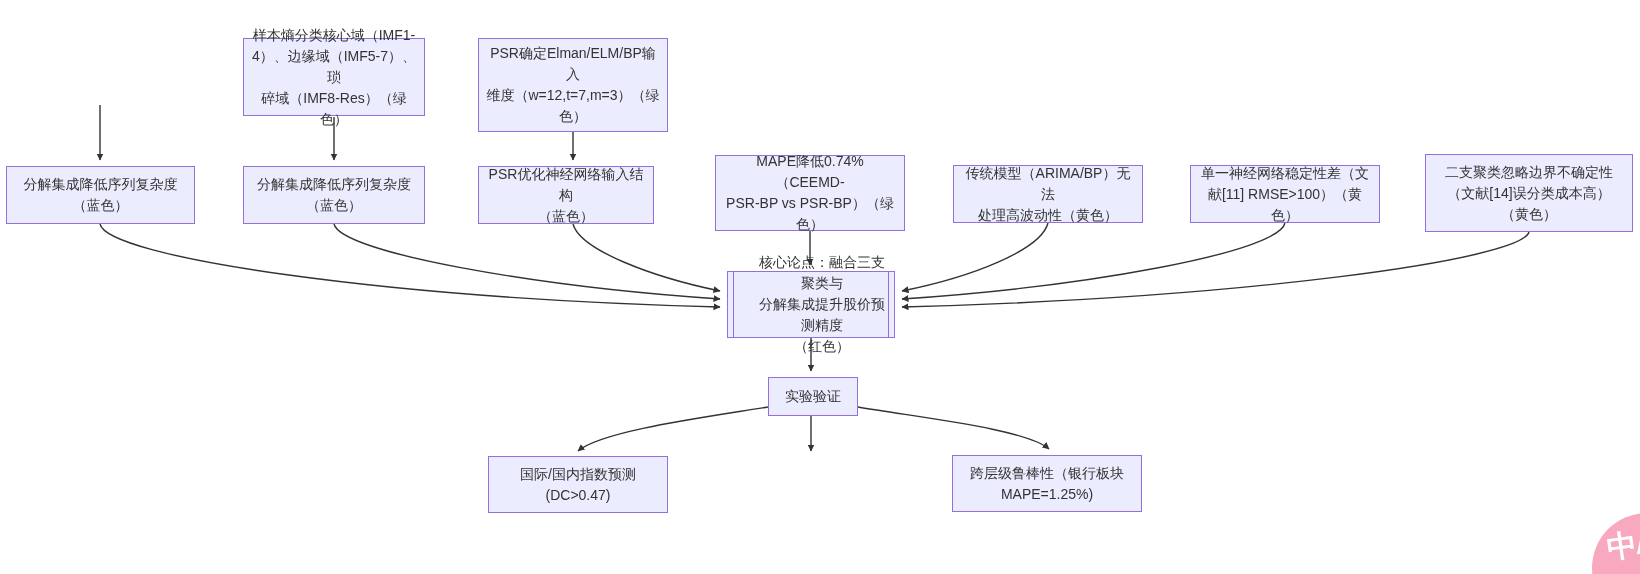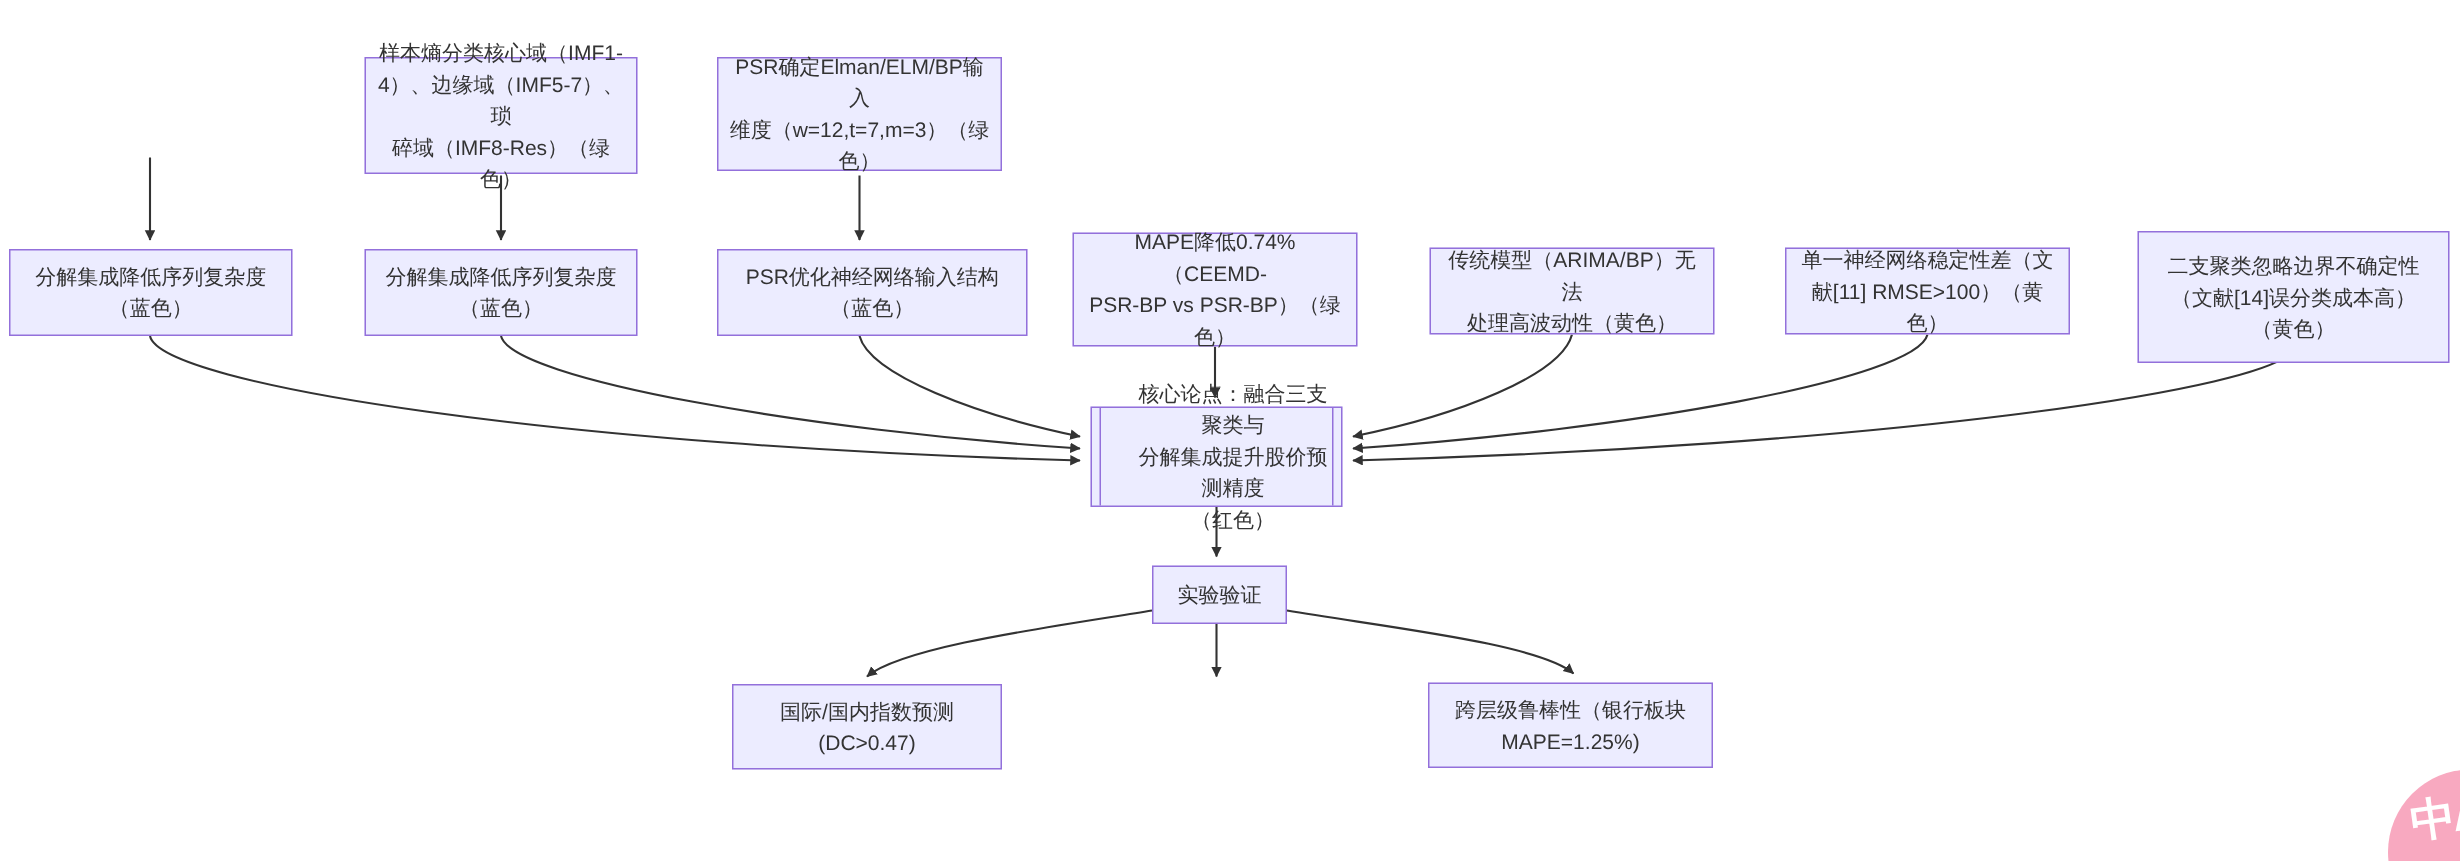--- a/index.html
+++ b/index.html
@@ -87,7 +87,7 @@
 4）、边缘域（IMF5-7）、琐
 碎域（IMF8-Res）（绿色）</span>
   </div>
-  <div class="node" style="left:478px; top:38px; width:190px; height:76px">
+  <div class="node" style="left:478px; top:38px; width:190px; height:94px">
     <span class="lbl">PSR确定Elman/ELM/BP输入
 维度（w=12,t=7,m=3）（绿
 色）</span>

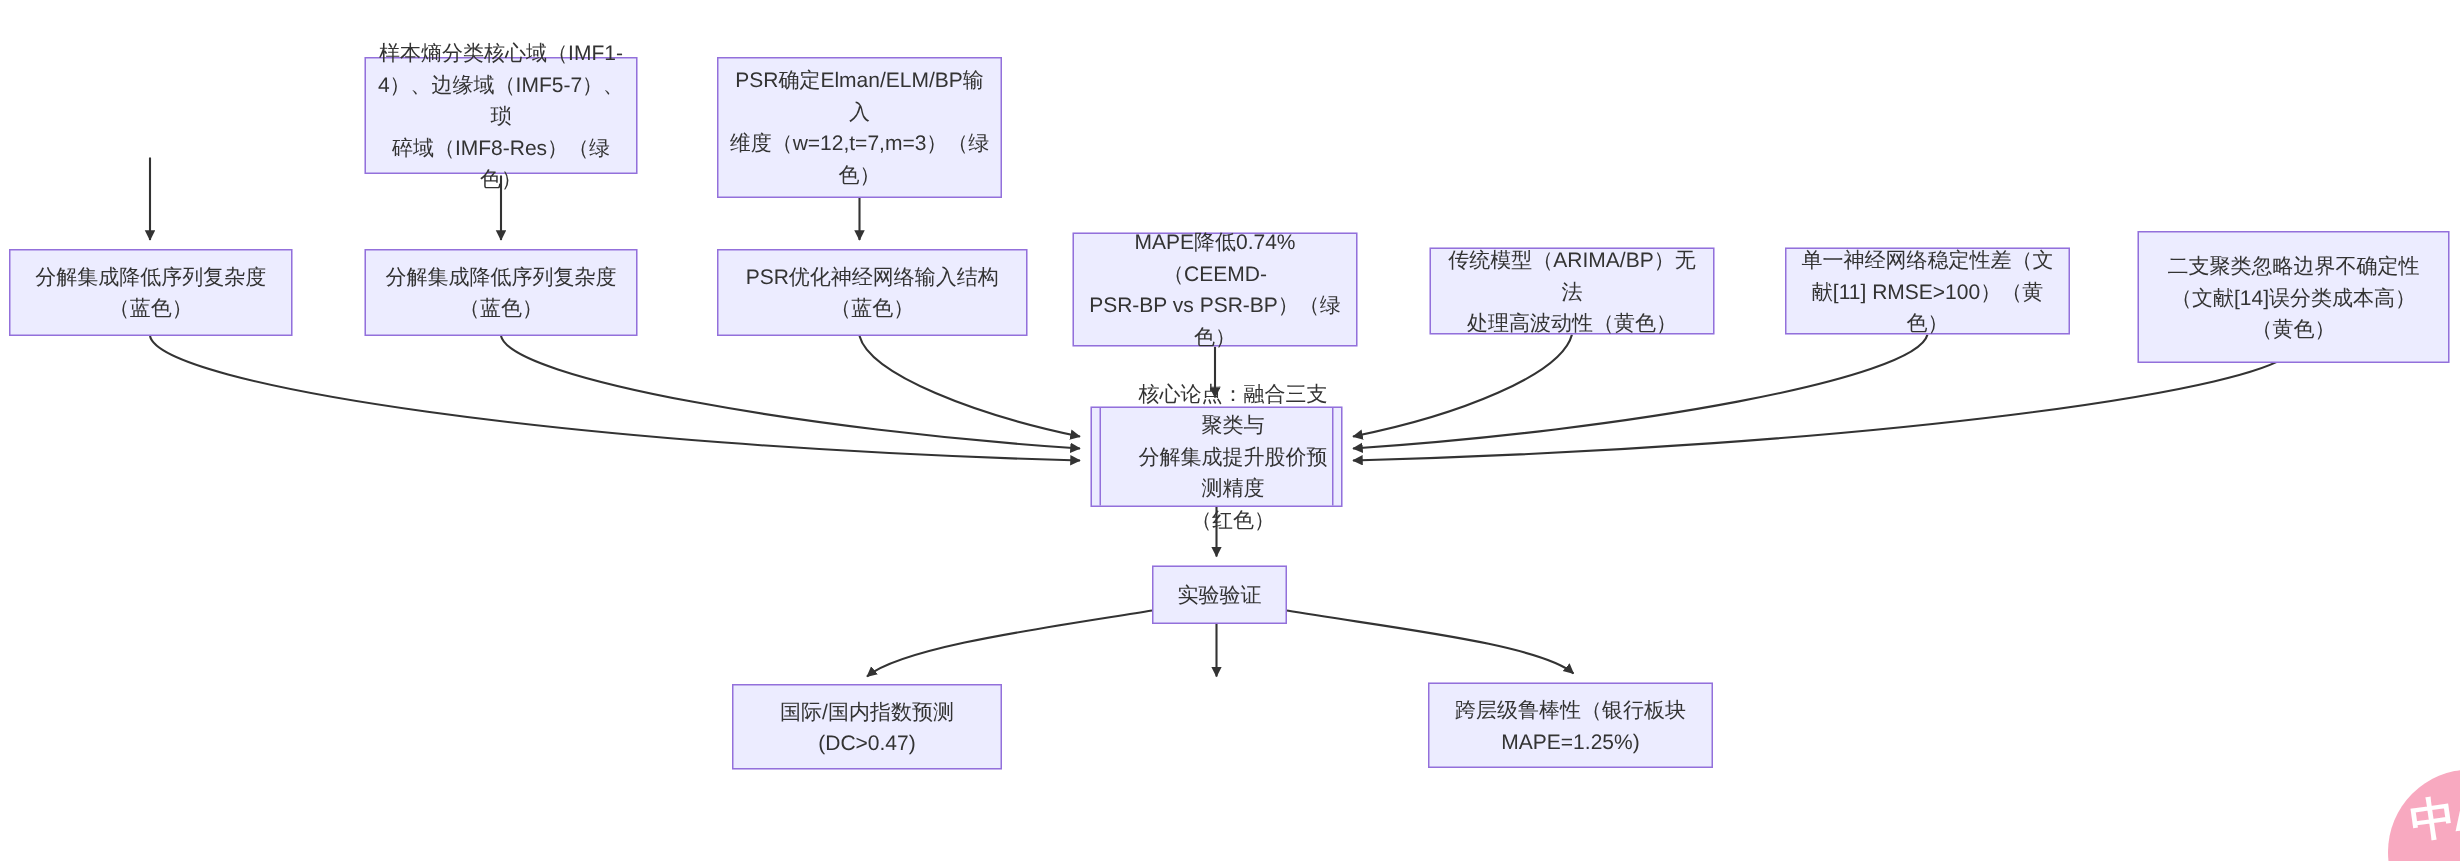--- a/index.html
+++ b/index.html
@@ -101,7 +101,7 @@
     <span class="lbl">分解集成降低序列复杂度
 （蓝色）</span>
   </div>
-  <div class="node" style="left:478px; top:166px; width:207px; height:58px">
+  <div class="node" style="left:478px; top:166px; width:176px; height:58px">
     <span class="lbl">PSR优化神经网络输入结构
 （蓝色）</span>
   </div>

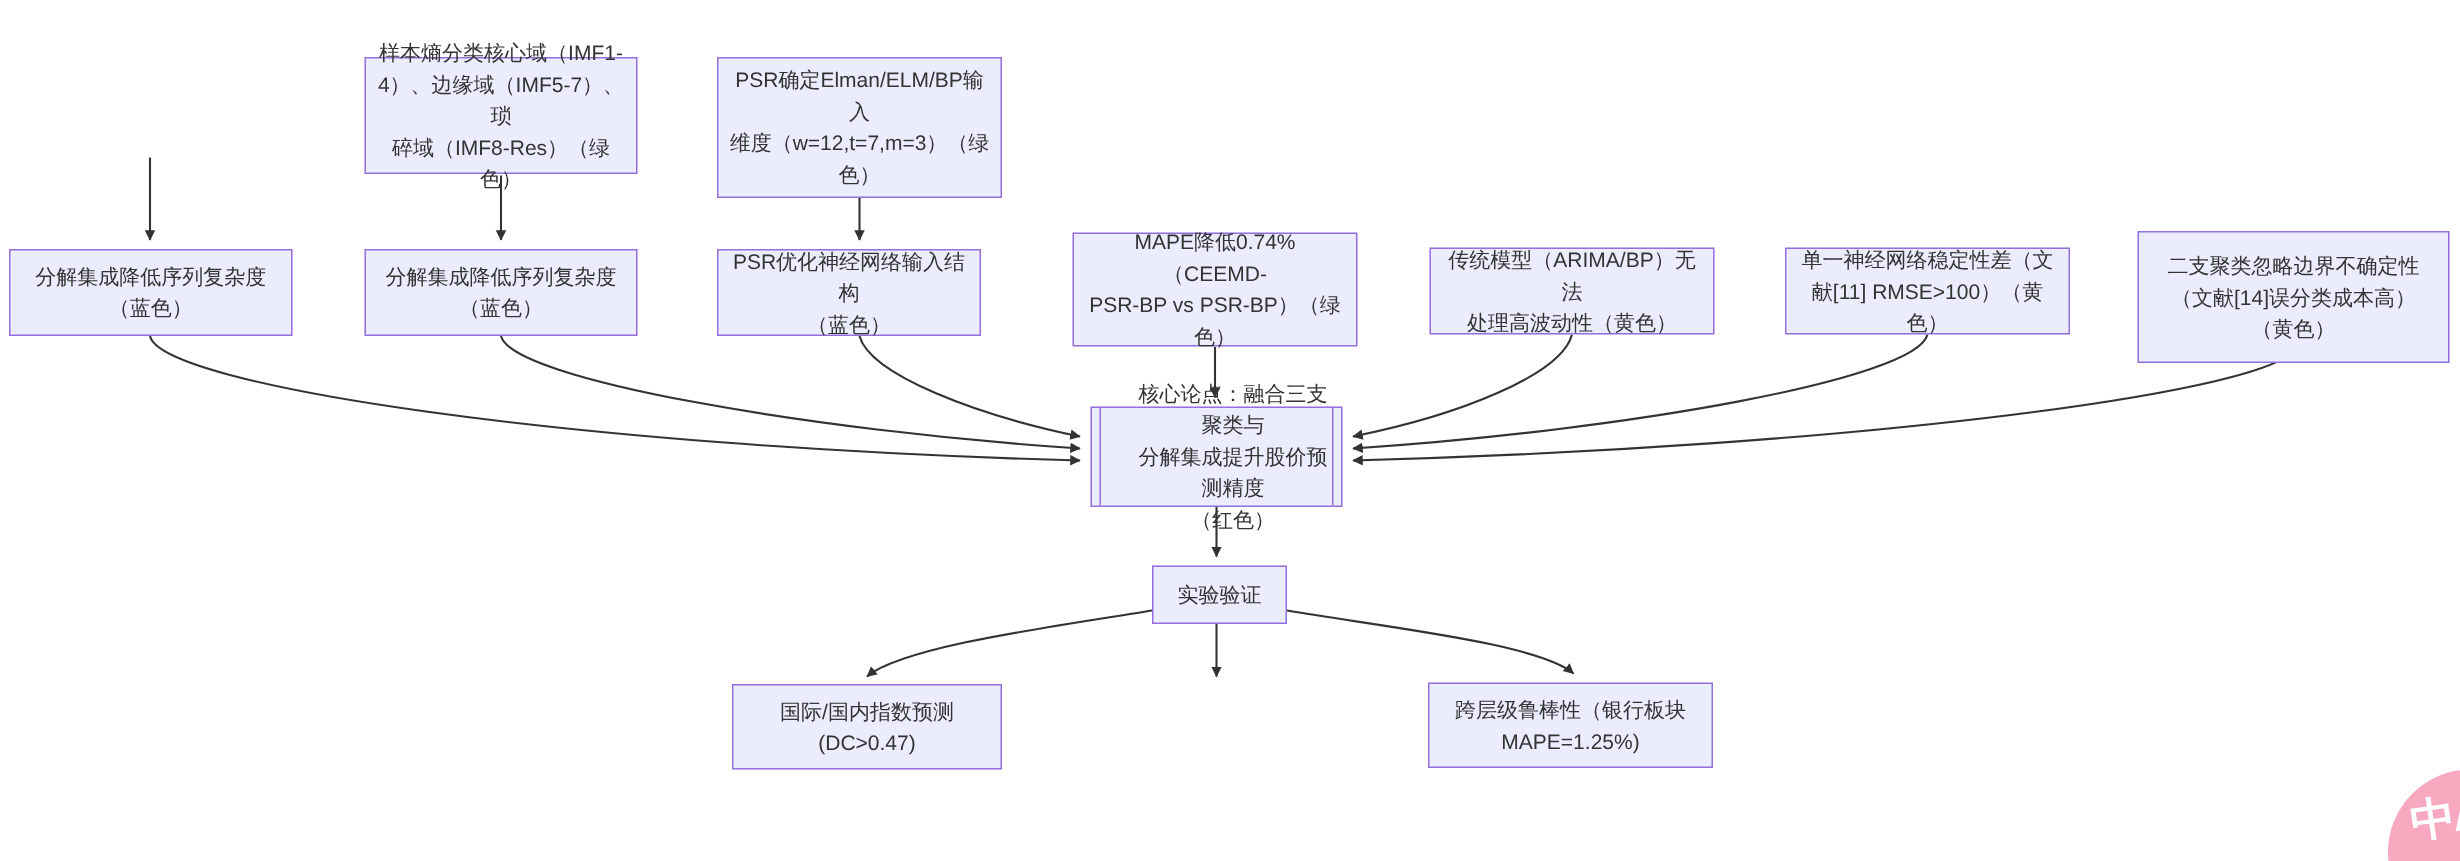--- a/index.html
+++ b/index.html
@@ -118,7 +118,7 @@
     <span class="lbl">单一神经网络稳定性差（文
 献[11] RMSE&gt;100）（黄色）</span>
   </div>
-  <div class="node" style="left:1425px; top:154px; width:208px; height:88px">
+  <div class="node" style="left:1425px; top:154px; width:208px; height:78px">
     <span class="lbl">二支聚类忽略边界不确定性
 （文献[14]误分类成本高）
 （黄色）</span>

